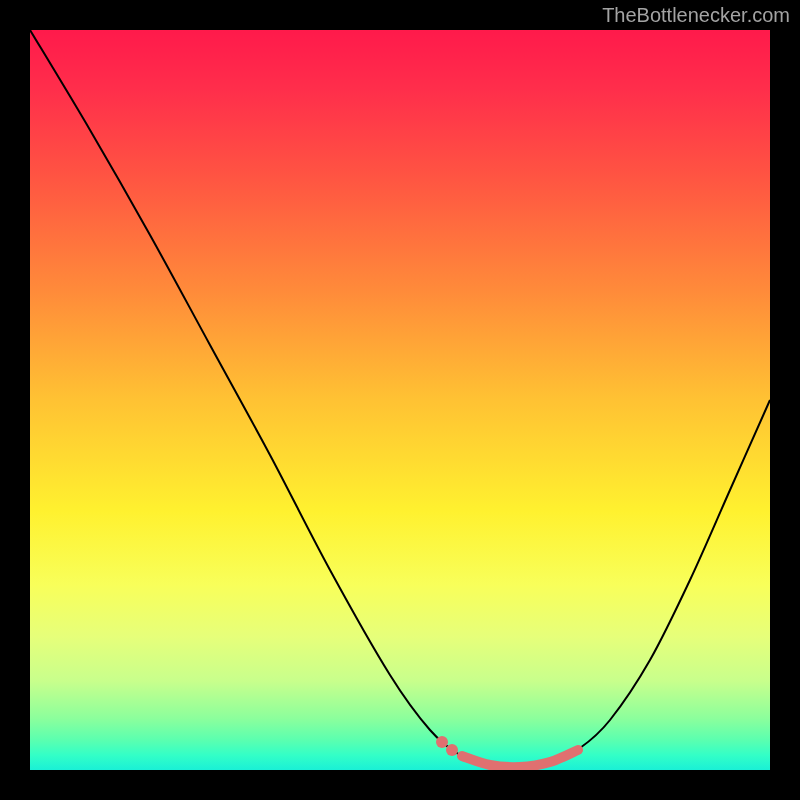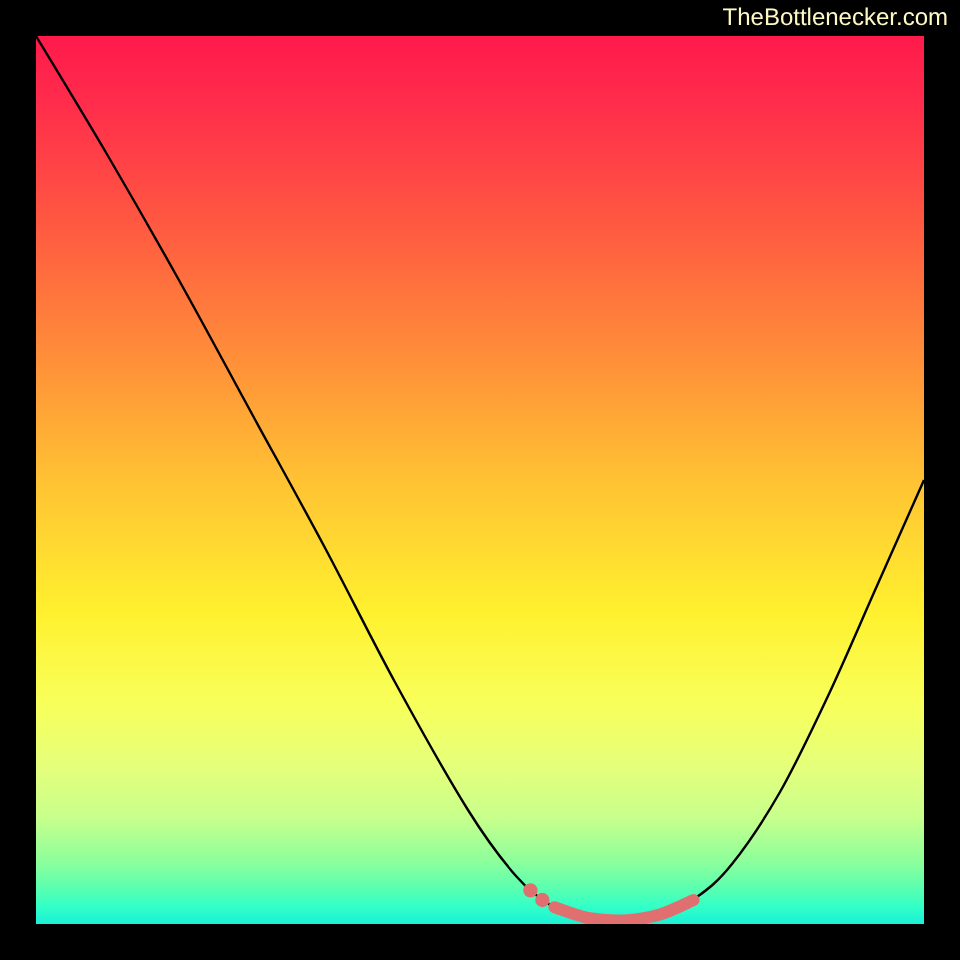--- a/index.html
+++ b/index.html
@@ -15,7 +15,7 @@
     position: absolute;
     top: 4px;
     right: 10px;
-    color: #fef9c3;
+    color: #a3a3a3;
     font-size: 20px;
     font-weight: 500;
     z-index: 10;

